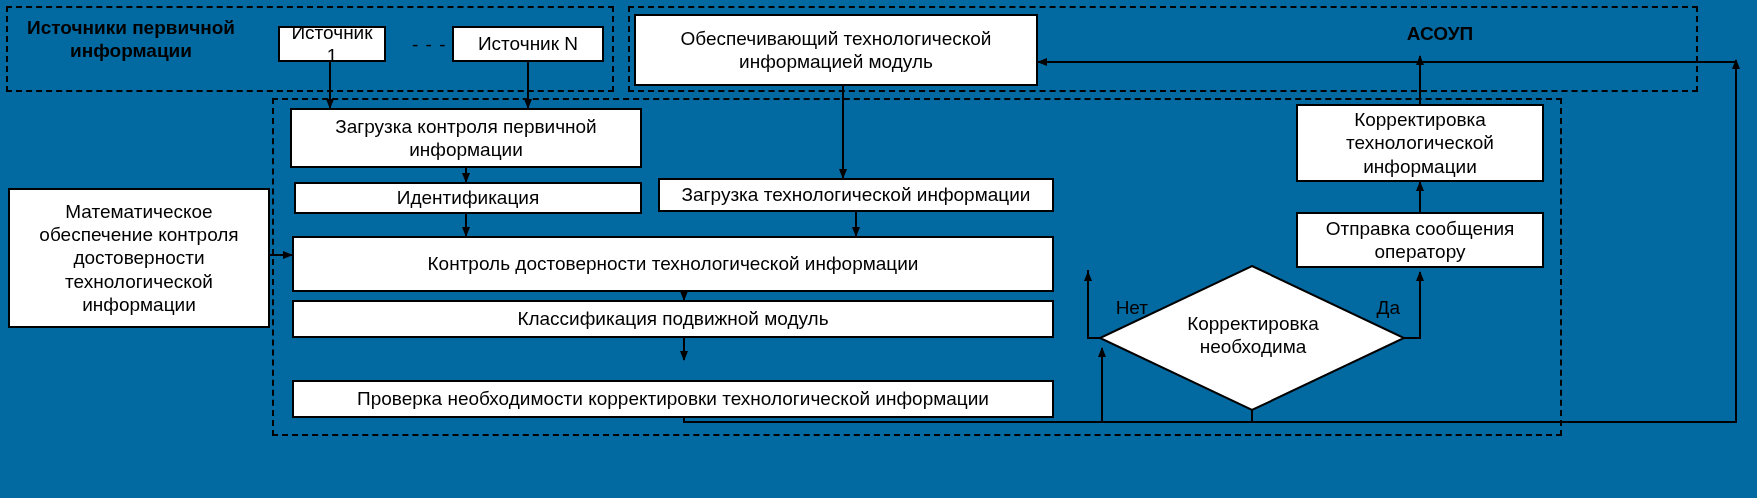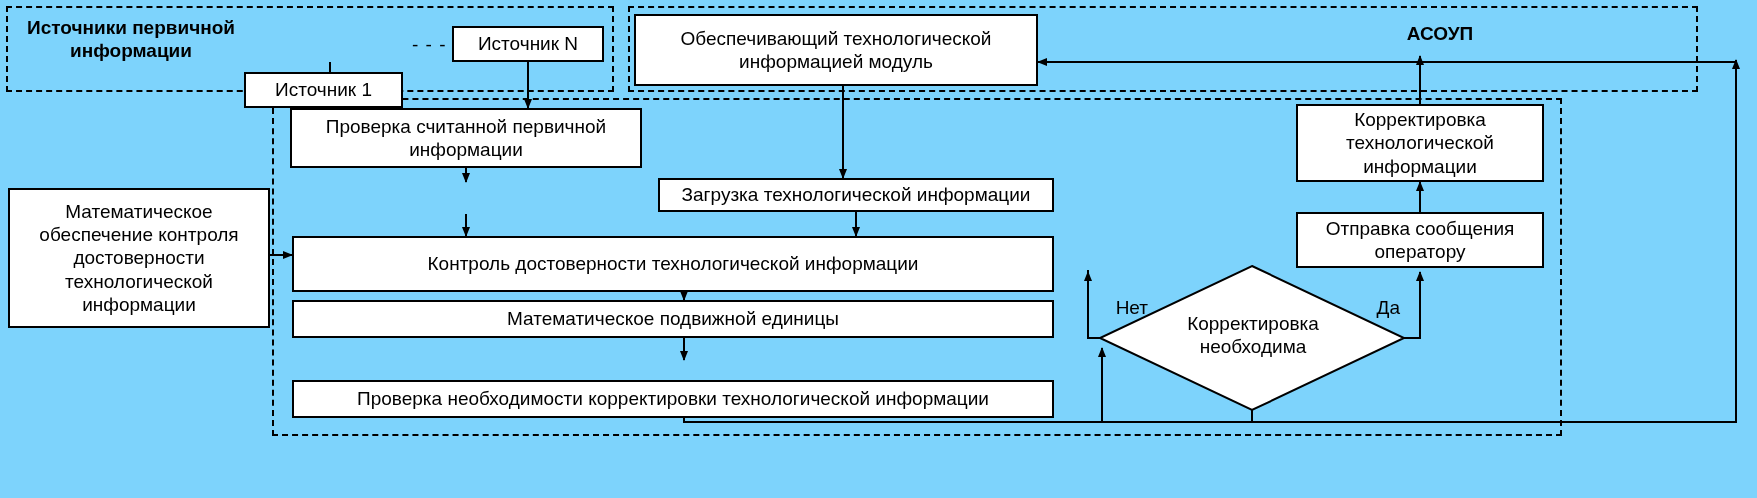--- a/index.html
+++ b/index.html
@@ -14,7 +14,7 @@
     position: relative;
     width: 1757px;
     height: 498px;
-    background: #7dd3fc;
+    background: #0369a1;
     overflow: hidden;
   }
   .box {

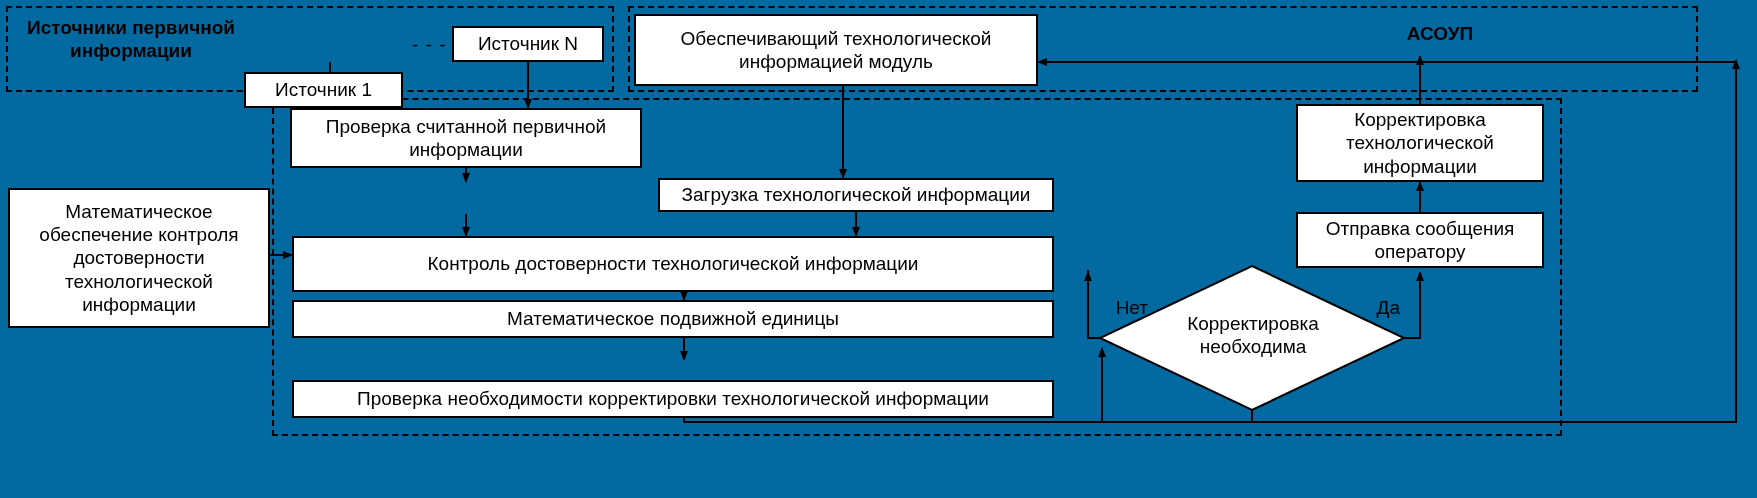--- a/index.html
+++ b/index.html
@@ -138,7 +138,7 @@
     </g>
   </svg>
 
-  <div class="box" style="left:244px; top:26px; width:159px; height:36px;margin-top:46px;">Источник 1</div>
+  <div class="box" style="left:278px; top:26px; width:108px; height:36px;">Источник 1</div>
 
   <div class="dashes" style="left:412px; top:34px;">- - -</div>
 

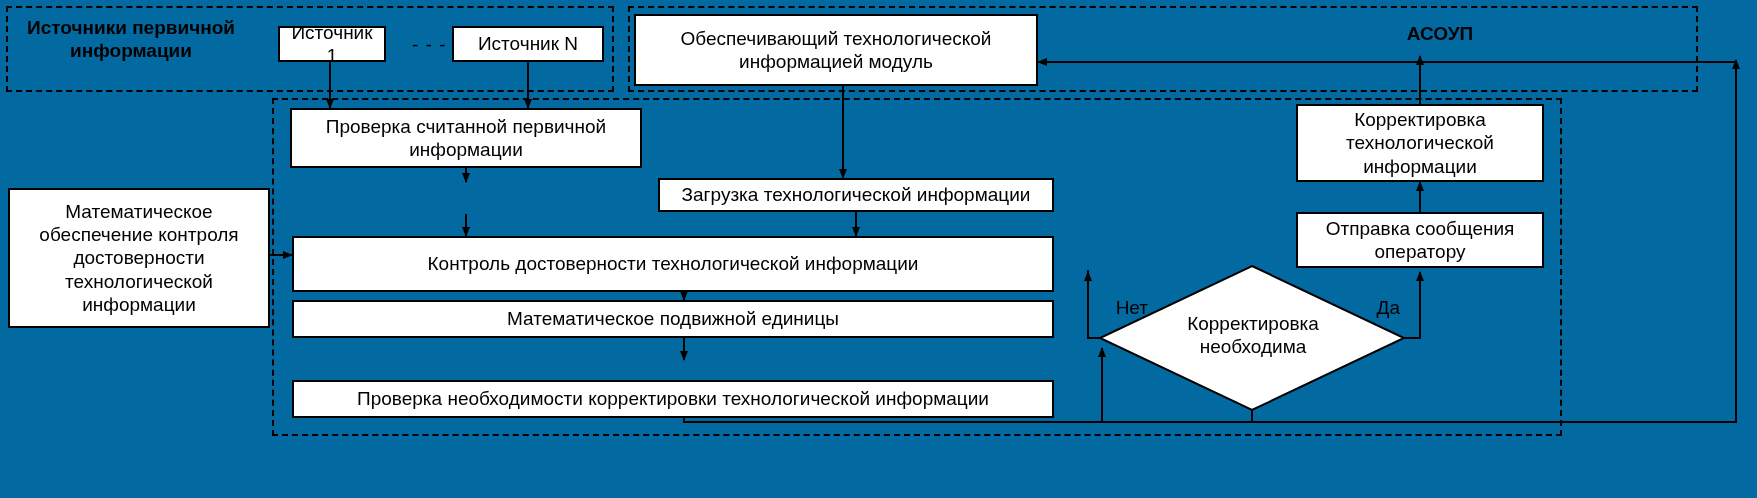--- a/index.html
+++ b/index.html
@@ -147,7 +147,7 @@
   <div class="box" style="left:634px; top:14px; width:404px; height:72px; white-space:pre-line;">Обеспечивающий технологической
 информацией модуль</div>
 
-  <div class="box" style="left:290px; top:108px; width:352px; height:60px; white-space:pre-line;">Проверка считанной первичной
+  <div class="box" style="left:290px; top:108px; width:352px; height:60px; white-space:pre-line;">Загрузка контроля первичной
 информации</div>
 
 

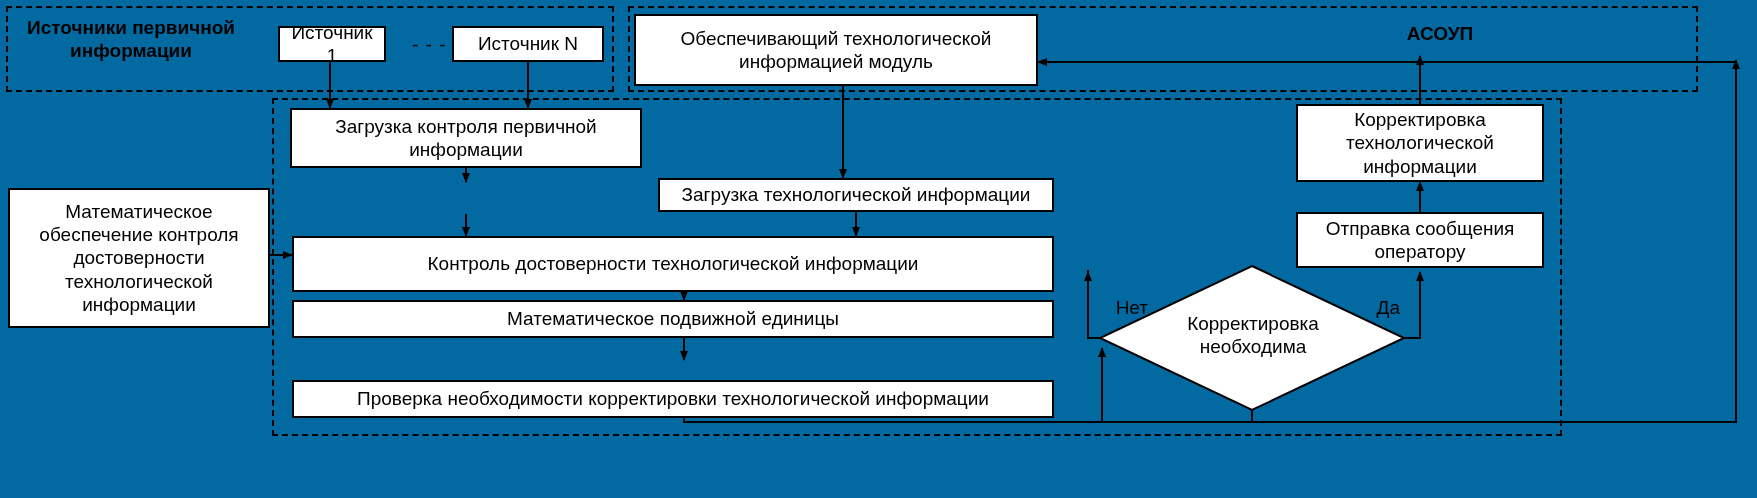--- a/index.html
+++ b/index.html
@@ -150,6 +150,7 @@
   <div class="box" style="left:290px; top:108px; width:352px; height:60px; white-space:pre-line;">Загрузка контроля первичной
 информации</div>
 
+  <div class="box" style="left:294px; top:182px; width:348px; height:32px;">Идентификация</div>
 
   <div class="box" style="left:658px; top:178px; width:396px; height:34px;">Загрузка технологической информации</div>
 

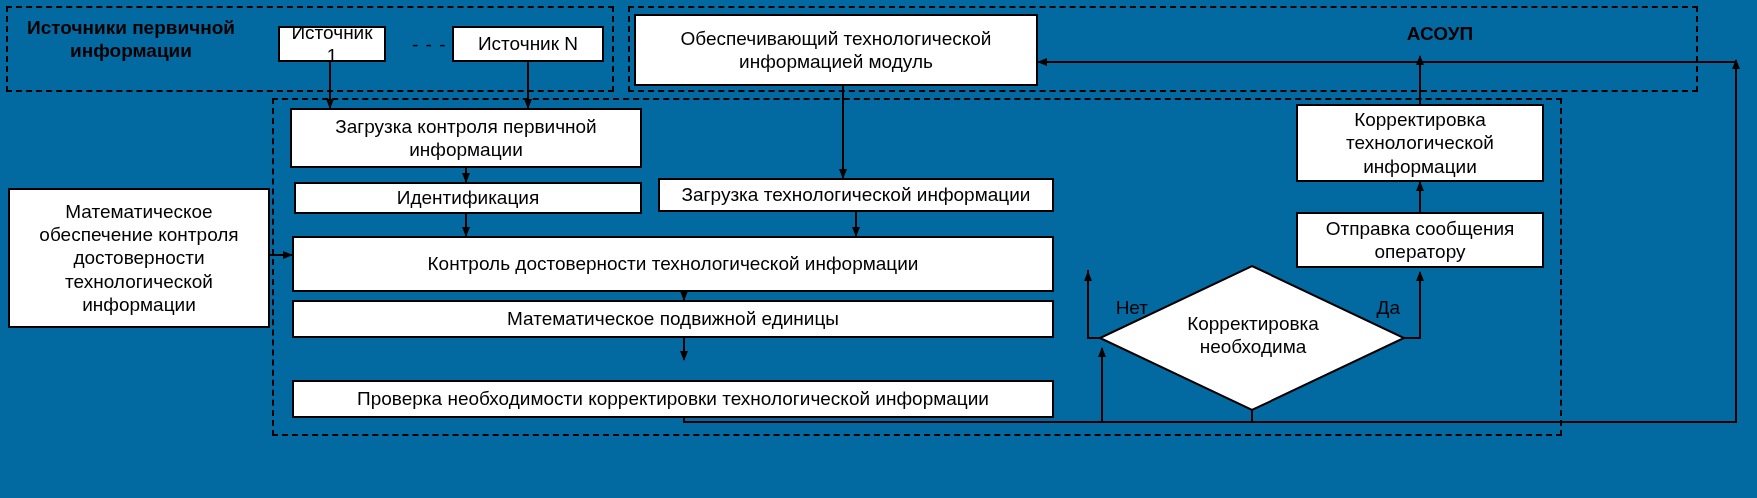--- a/index.html
+++ b/index.html
@@ -156,7 +156,7 @@
 
   <div class="box" style="left:292px; top:236px; width:762px; height:56px;">Контроль достоверности технологической информации</div>
 
-  <div class="box" style="left:292px; top:300px; width:762px; height:38px;">Математическое подвижной единицы</div>
+  <div class="box" style="left:292px; top:300px; width:762px; height:38px;">Классификация подвижной модуль</div>
 
   <div class="box" style="left:292px; top:380px; width:762px; height:38px;">Проверка необходимости корректировки технологической информации</div>
 

